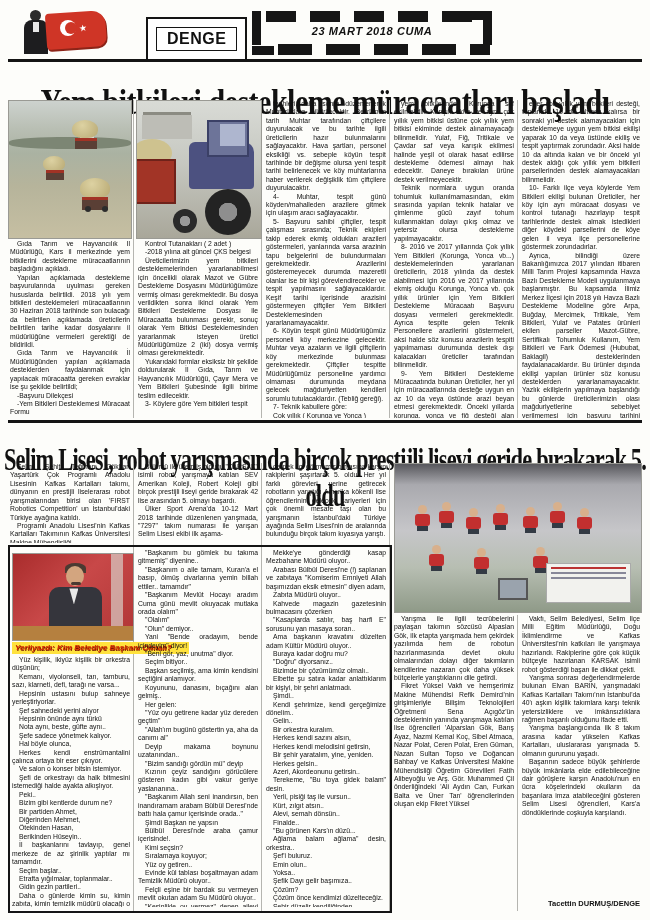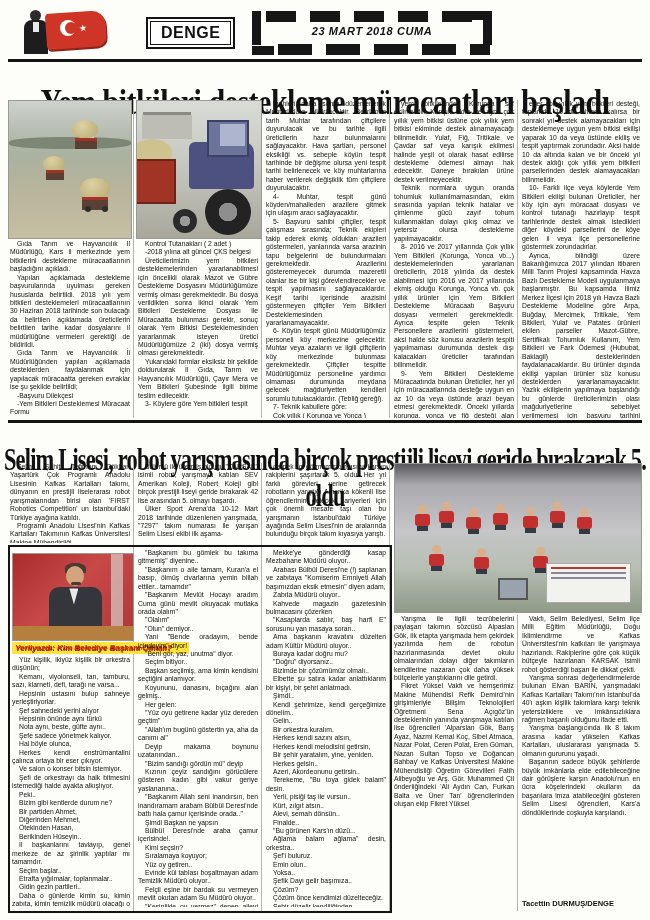--- a/index.html
+++ b/index.html
@@ -16,7 +16,7 @@
   .logo .crescent{position:absolute;left:36px;top:14px;width:16px;height:16px;border-radius:50%;background:#fff;}
   .logo .crescent-in{position:absolute;left:41px;top:16px;width:12px;height:12px;border-radius:50%;background:#cf3526;}
   .logo .star{position:absolute;left:55px;top:17px;font-size:9px;color:#fff;transform:rotate(-10deg);}
-  .dbox{position:absolute;border:2px solid #141414;padding:2px;background:#fff;}
+  .dbox{position:absolute;border:2px solid #141414;padding:8px;background:#fff;}
   .dbox .inner{border:1px solid #141414;padding:2px 10px;font-weight:bold;font-size:16px;
                font-family:"Liberation Sans",sans-serif;letter-spacing:0.5px;white-space:nowrap;}
   .name-box{left:146px;top:17px;}

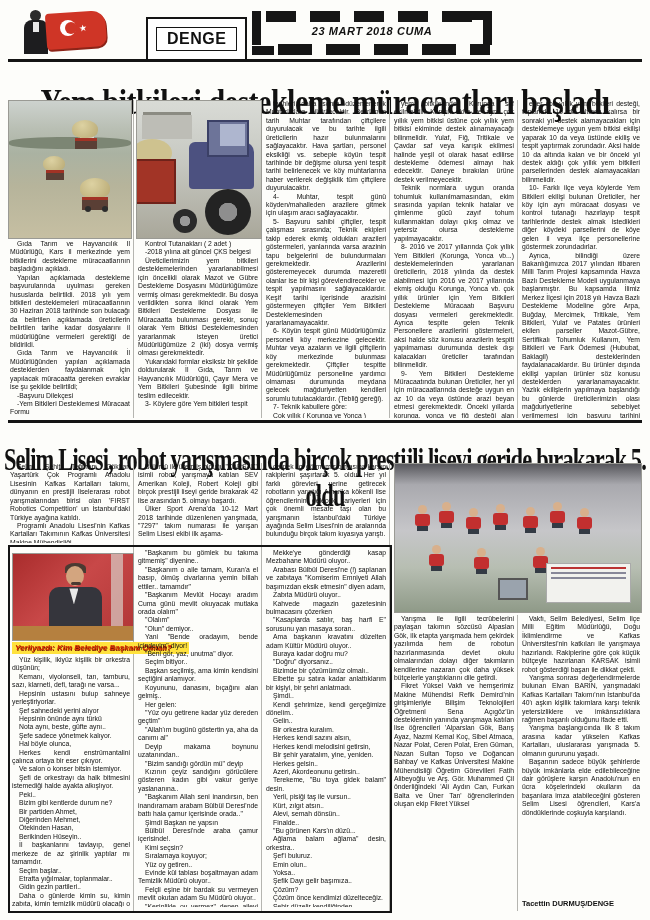--- a/index.html
+++ b/index.html
@@ -90,7 +90,7 @@
   .oped-caption{position:absolute;background:#ffe23d;color:#d42a00;font-weight:bold;font-style:italic;
                 font-size:8px;line-height:12px;white-space:nowrap;overflow:hidden;padding-left:3px;
                 text-shadow:0.5px 0.5px 0 #7a1800;}
-  .byline{position:absolute;font-weight:bold;font-size:7.5px;}
+  .byline{position:absolute;font-weight:bold;font-size:7.5px;text-align:right;}
 </style>
 </head>
 <body>

